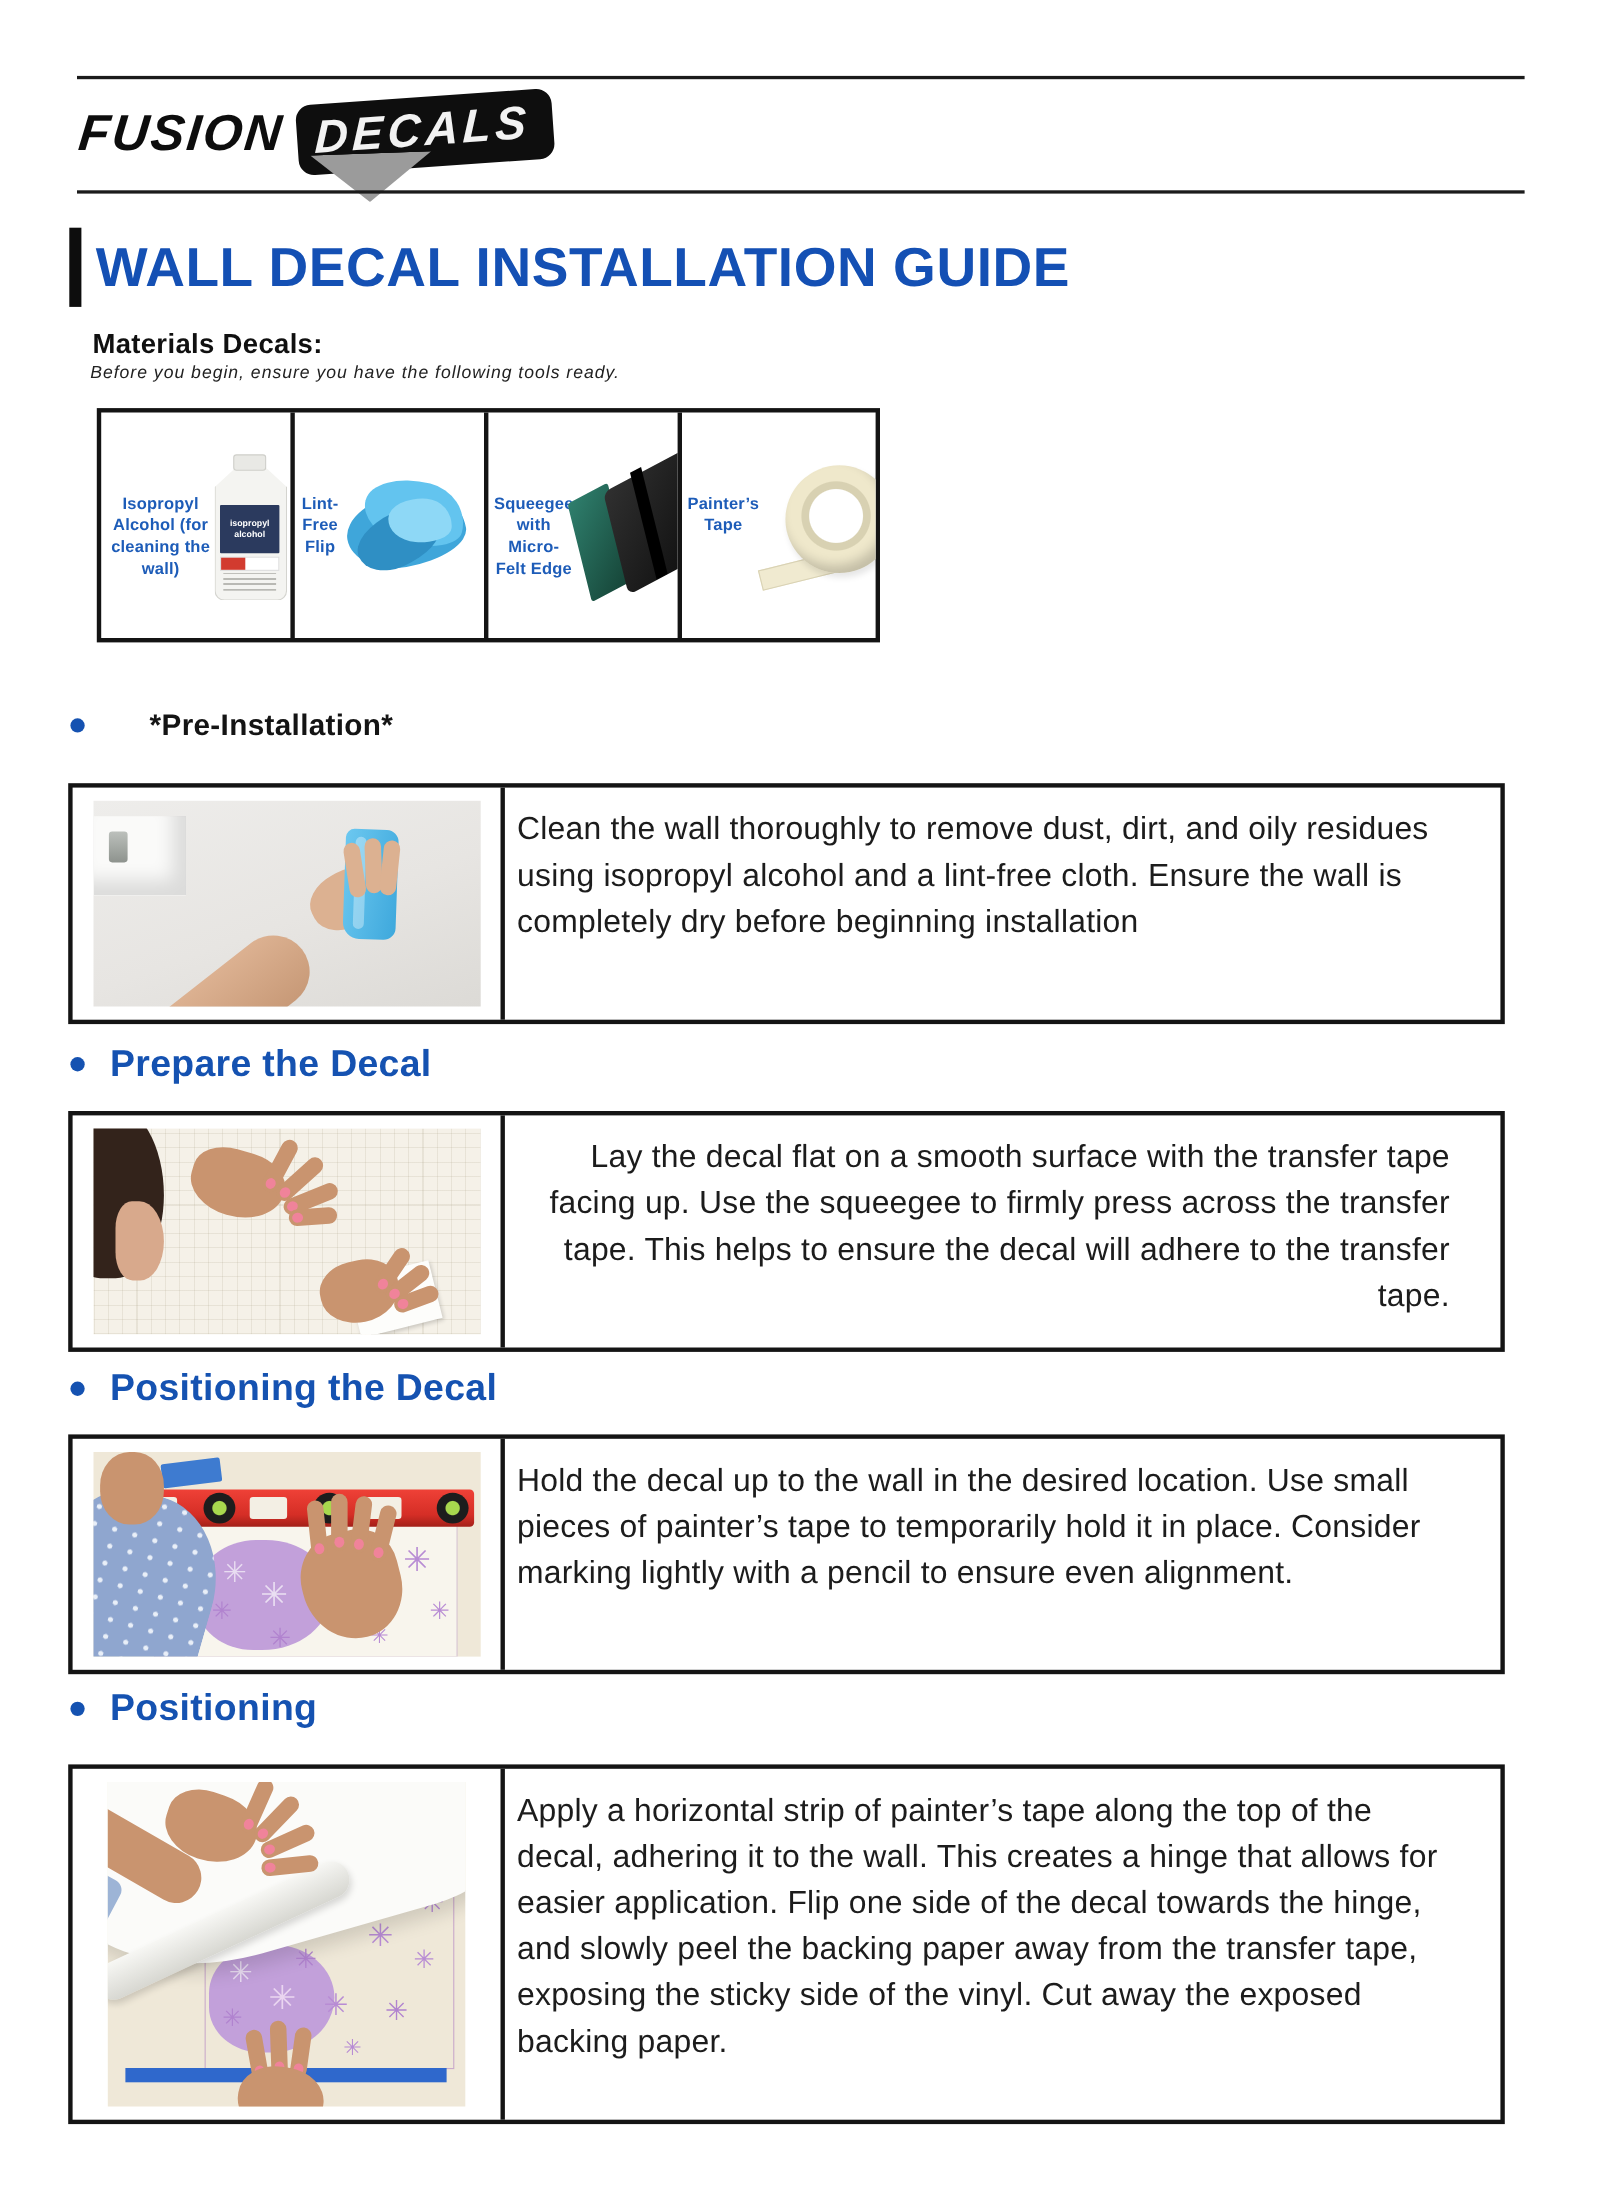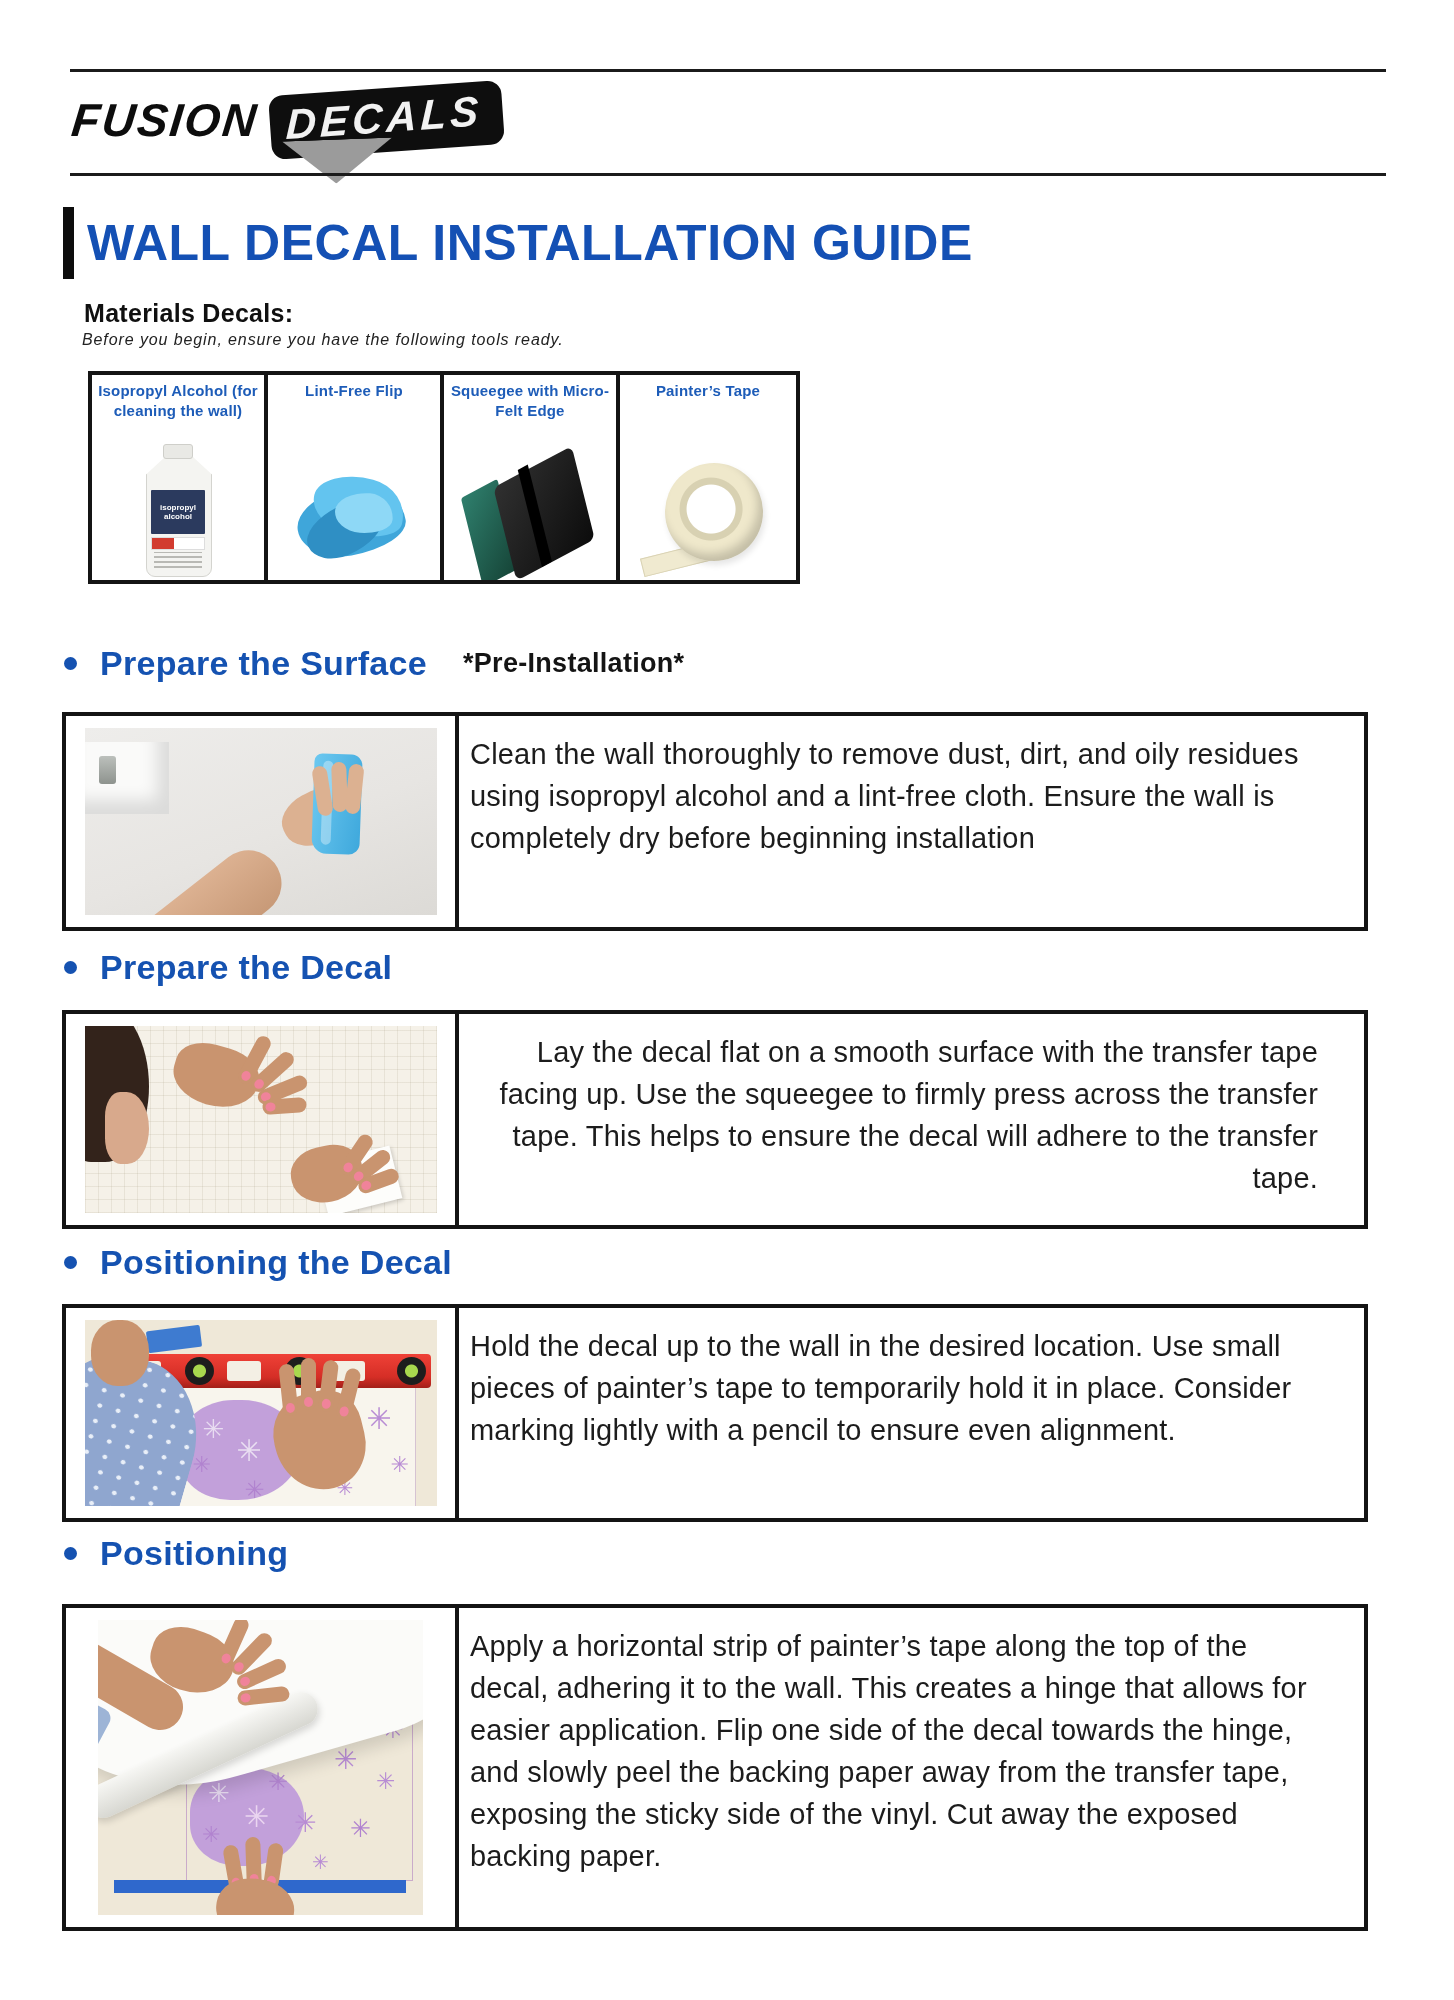--- a/index.html
+++ b/index.html
@@ -32,8 +32,8 @@
 
   .materials-table{position:absolute;left:88px;top:371px;width:712px;height:213px;border:4px solid #141414;
                    background:#fff;display:grid;grid-template-columns:repeat(4,1fr);box-sizing:border-box;}
-  .mat-cell{border-right:4px solid #141414;display:flex;flex-direction:column;align-items:center;
-            padding:6px 5px 4px 5px;box-sizing:border-box;overflow:hidden;gap:20px;}
+  .mat-cell{border-right:4px solid #141414;display:flex;flex-direction:row;align-items:center;
+            padding:6px 5px 4px 5px;box-sizing:border-box;overflow:hidden;}
   .mat-cell:last-child{border-right:none;}
   .mat-name{font-size:15px;font-weight:bold;color:#1d5cb8;text-align:center;line-height:1.32;
             height:60px;display:flex;align-items:flex-start;justify-content:center;letter-spacing:0.2px;}

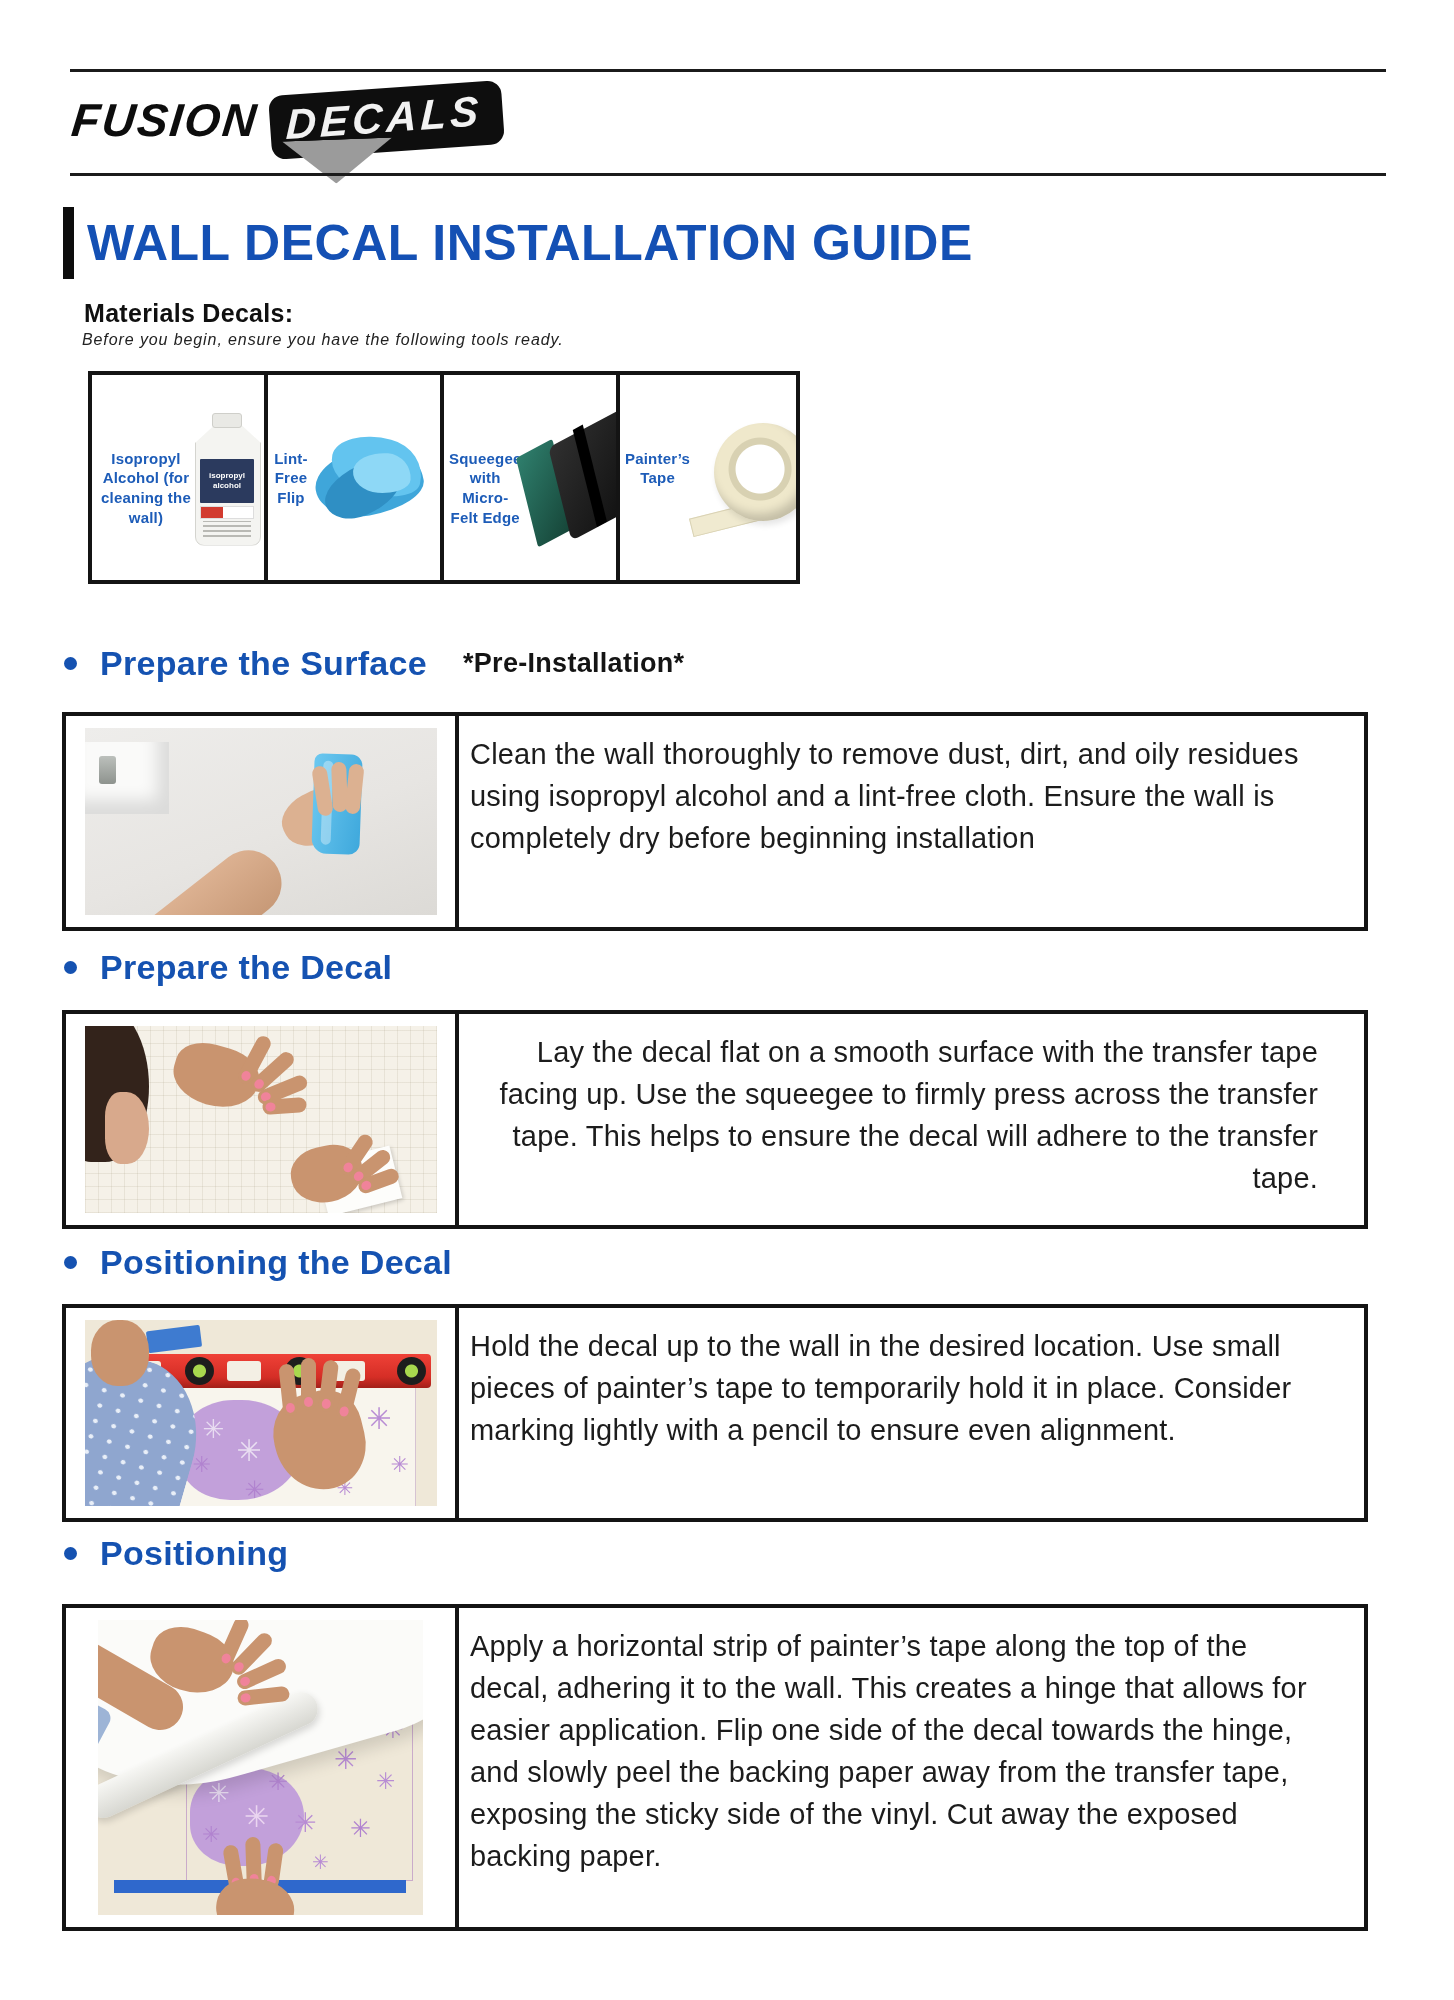--- a/index.html
+++ b/index.html
@@ -278,7 +278,6 @@
 
   <div class="sec-head sh1">
     <span class="bullet"></span>
-    <span class="sec-title">Prepare the Surface</span>
     <span class="sec-suffix">*Pre-Installation*</span>
   </div>
   <div class="step st1">

